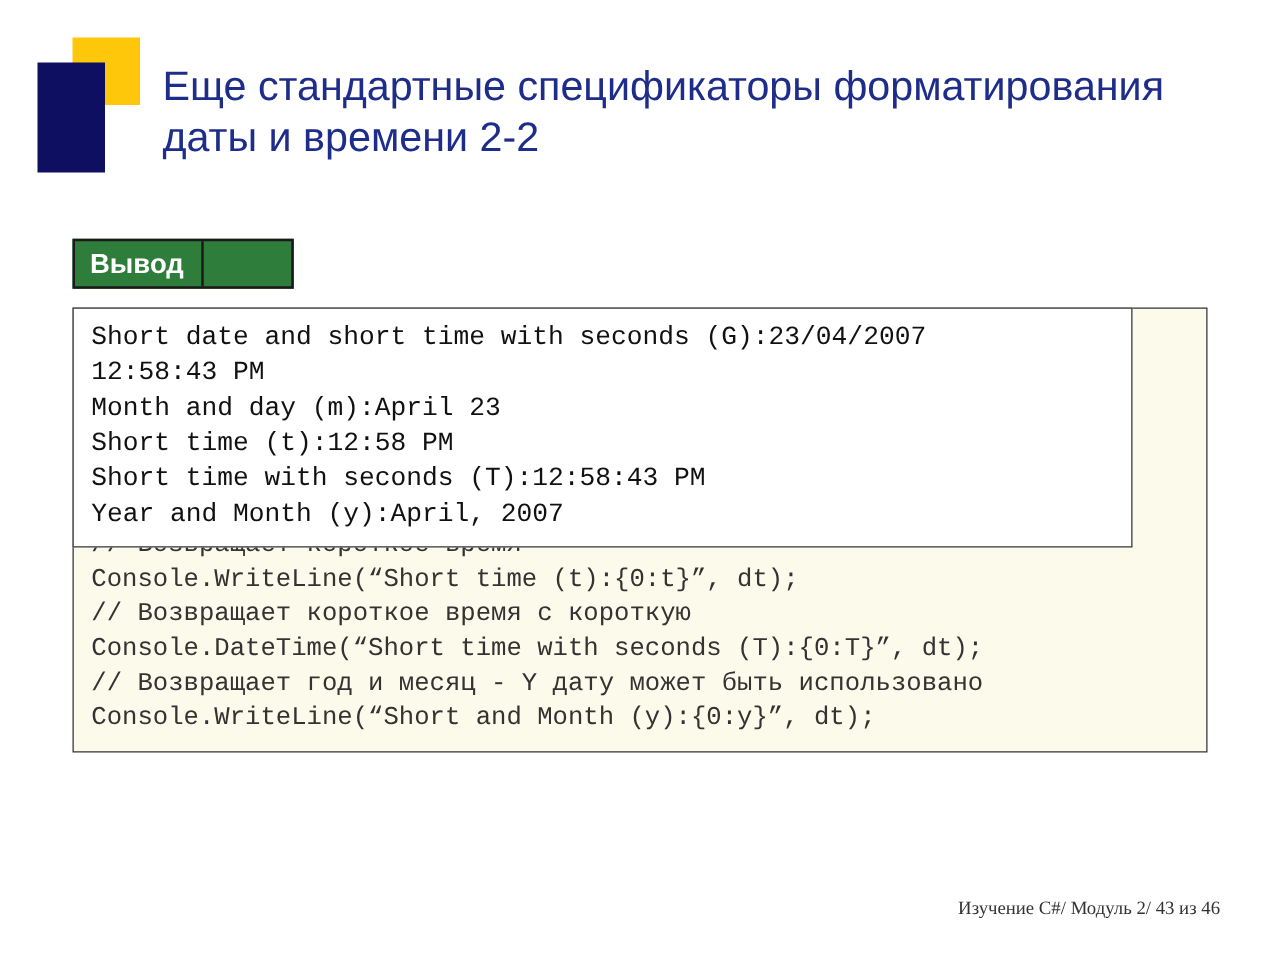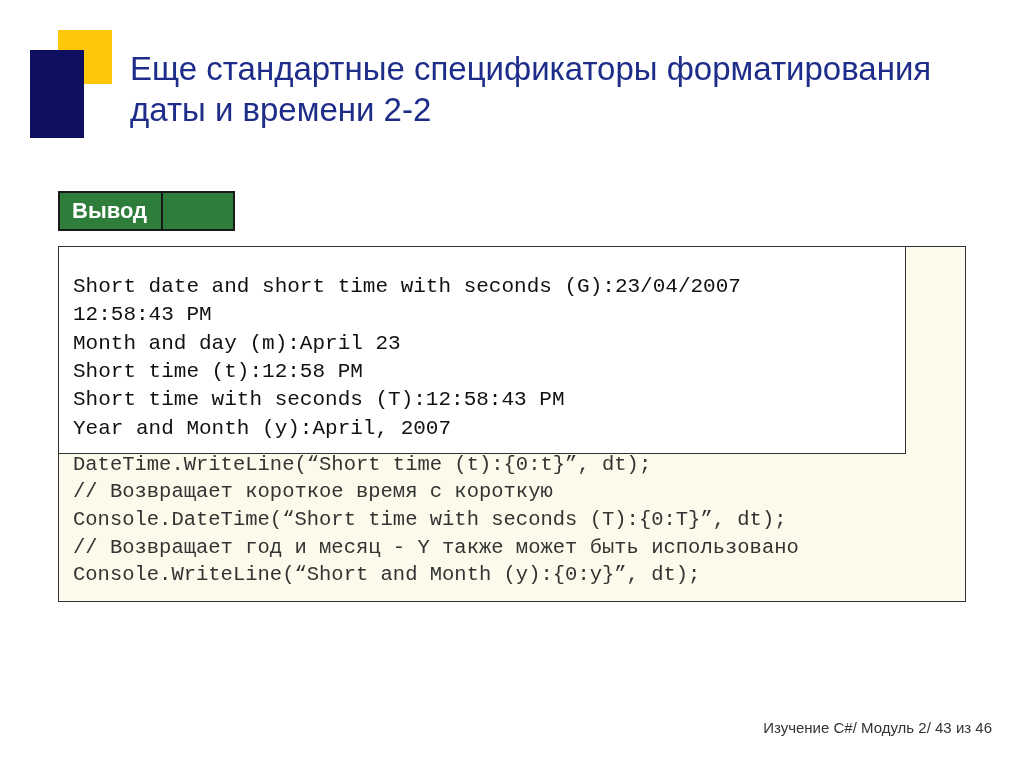--- a/index.html
+++ b/index.html
@@ -78,7 +78,7 @@
     width: 848px;
     border: 1px solid #333;
     background: #ffffff;
-    padding: 26px 14px 10px 14px;
+    padding: 10px 14px 10px 14px;
     font-family: "Courier New", monospace;
     font-size: 21px;
     line-height: 1.35;

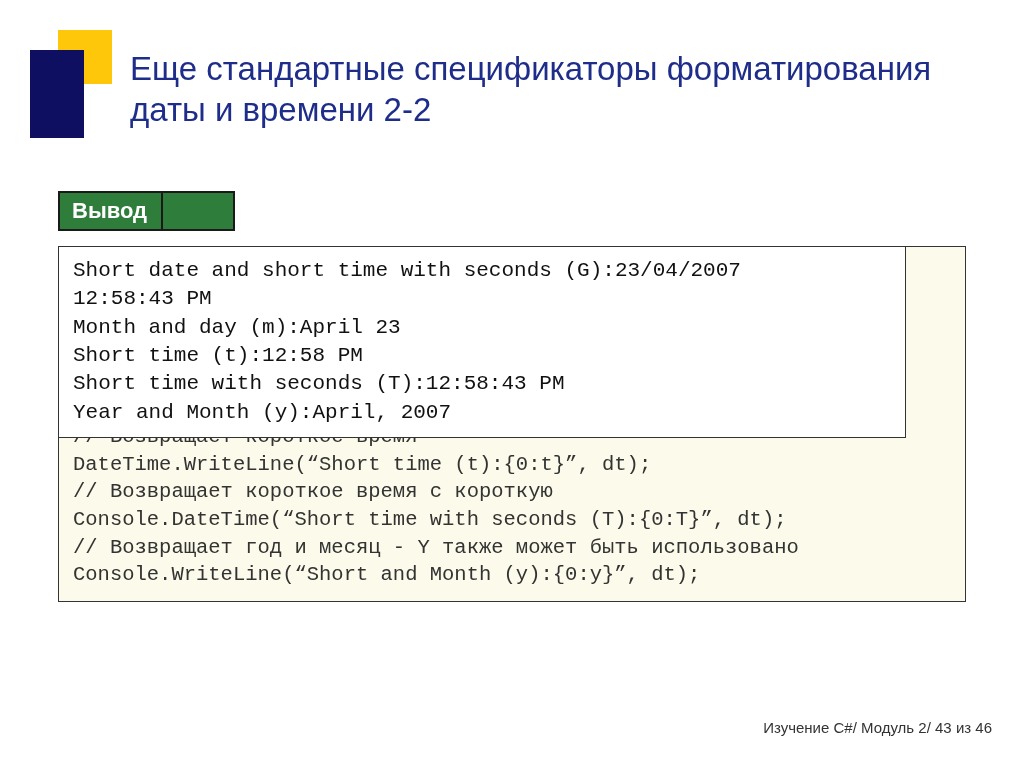--- a/index.html
+++ b/index.html
@@ -115,7 +115,7 @@
 <span>// Возвращает месяц и день - M также может быть использовано</span>
 <span>Console.WriteLine(“Month and day (m):{0:m}”, dt);</span>
 <span>// Возвращает короткое время</span>
-<span>DateTime.WriteLine(“Short time (t):{0:t}”, dt);</span>
+<span>Console.WriteLine(“Short time (t):{0:t}”, dt);</span>
 <span>// Возвращает короткое время с короткую</span>
 <span>Console.DateTime(“Short time with seconds (T):{0:T}”, dt);</span>
 <span>// Возвращает год и месяц - Y также может быть использовано</span>

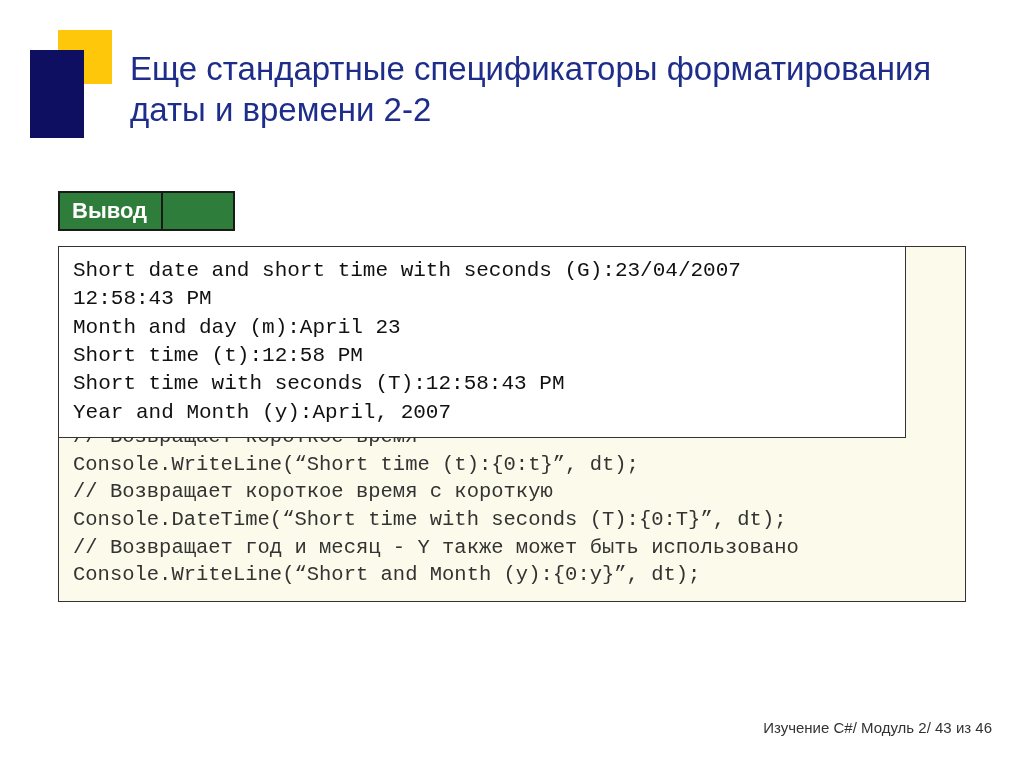--- a/index.html
+++ b/index.html
@@ -118,7 +118,7 @@
 <span>Console.WriteLine(“Short time (t):{0:t}”, dt);</span>
 <span>// Возвращает короткое время с короткую</span>
 <span>Console.DateTime(“Short time with seconds (T):{0:T}”, dt);</span>
-<span>// Возвращает год и месяц - Y также может быть использовано</span>
+<span>// Возвращает год и месяц - Y дату может быть использовано</span>
 <span>Console.WriteLine(“Short and Month (y):{0:y}”, dt);</span></div>
 
   <div class="output"><span>Short date and short time with seconds (G):23/04/2007</span>

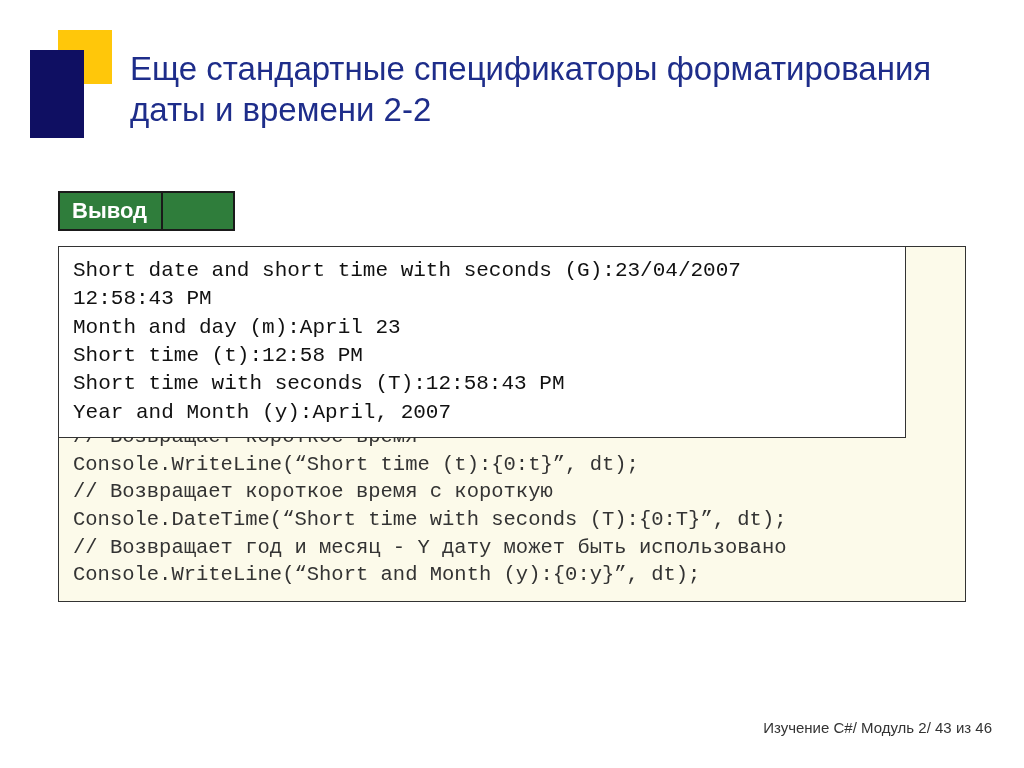--- a/index.html
+++ b/index.html
@@ -88,9 +88,10 @@
   
   .footer {
     position: absolute;
-    right: 32px; bottom: 32px;
+    right: 48px; bottom: 32px;
     font-size: 15px;
     color: #333;
+    font-family: Liberation Serif, serif;
   }
 </style>
 </head>

